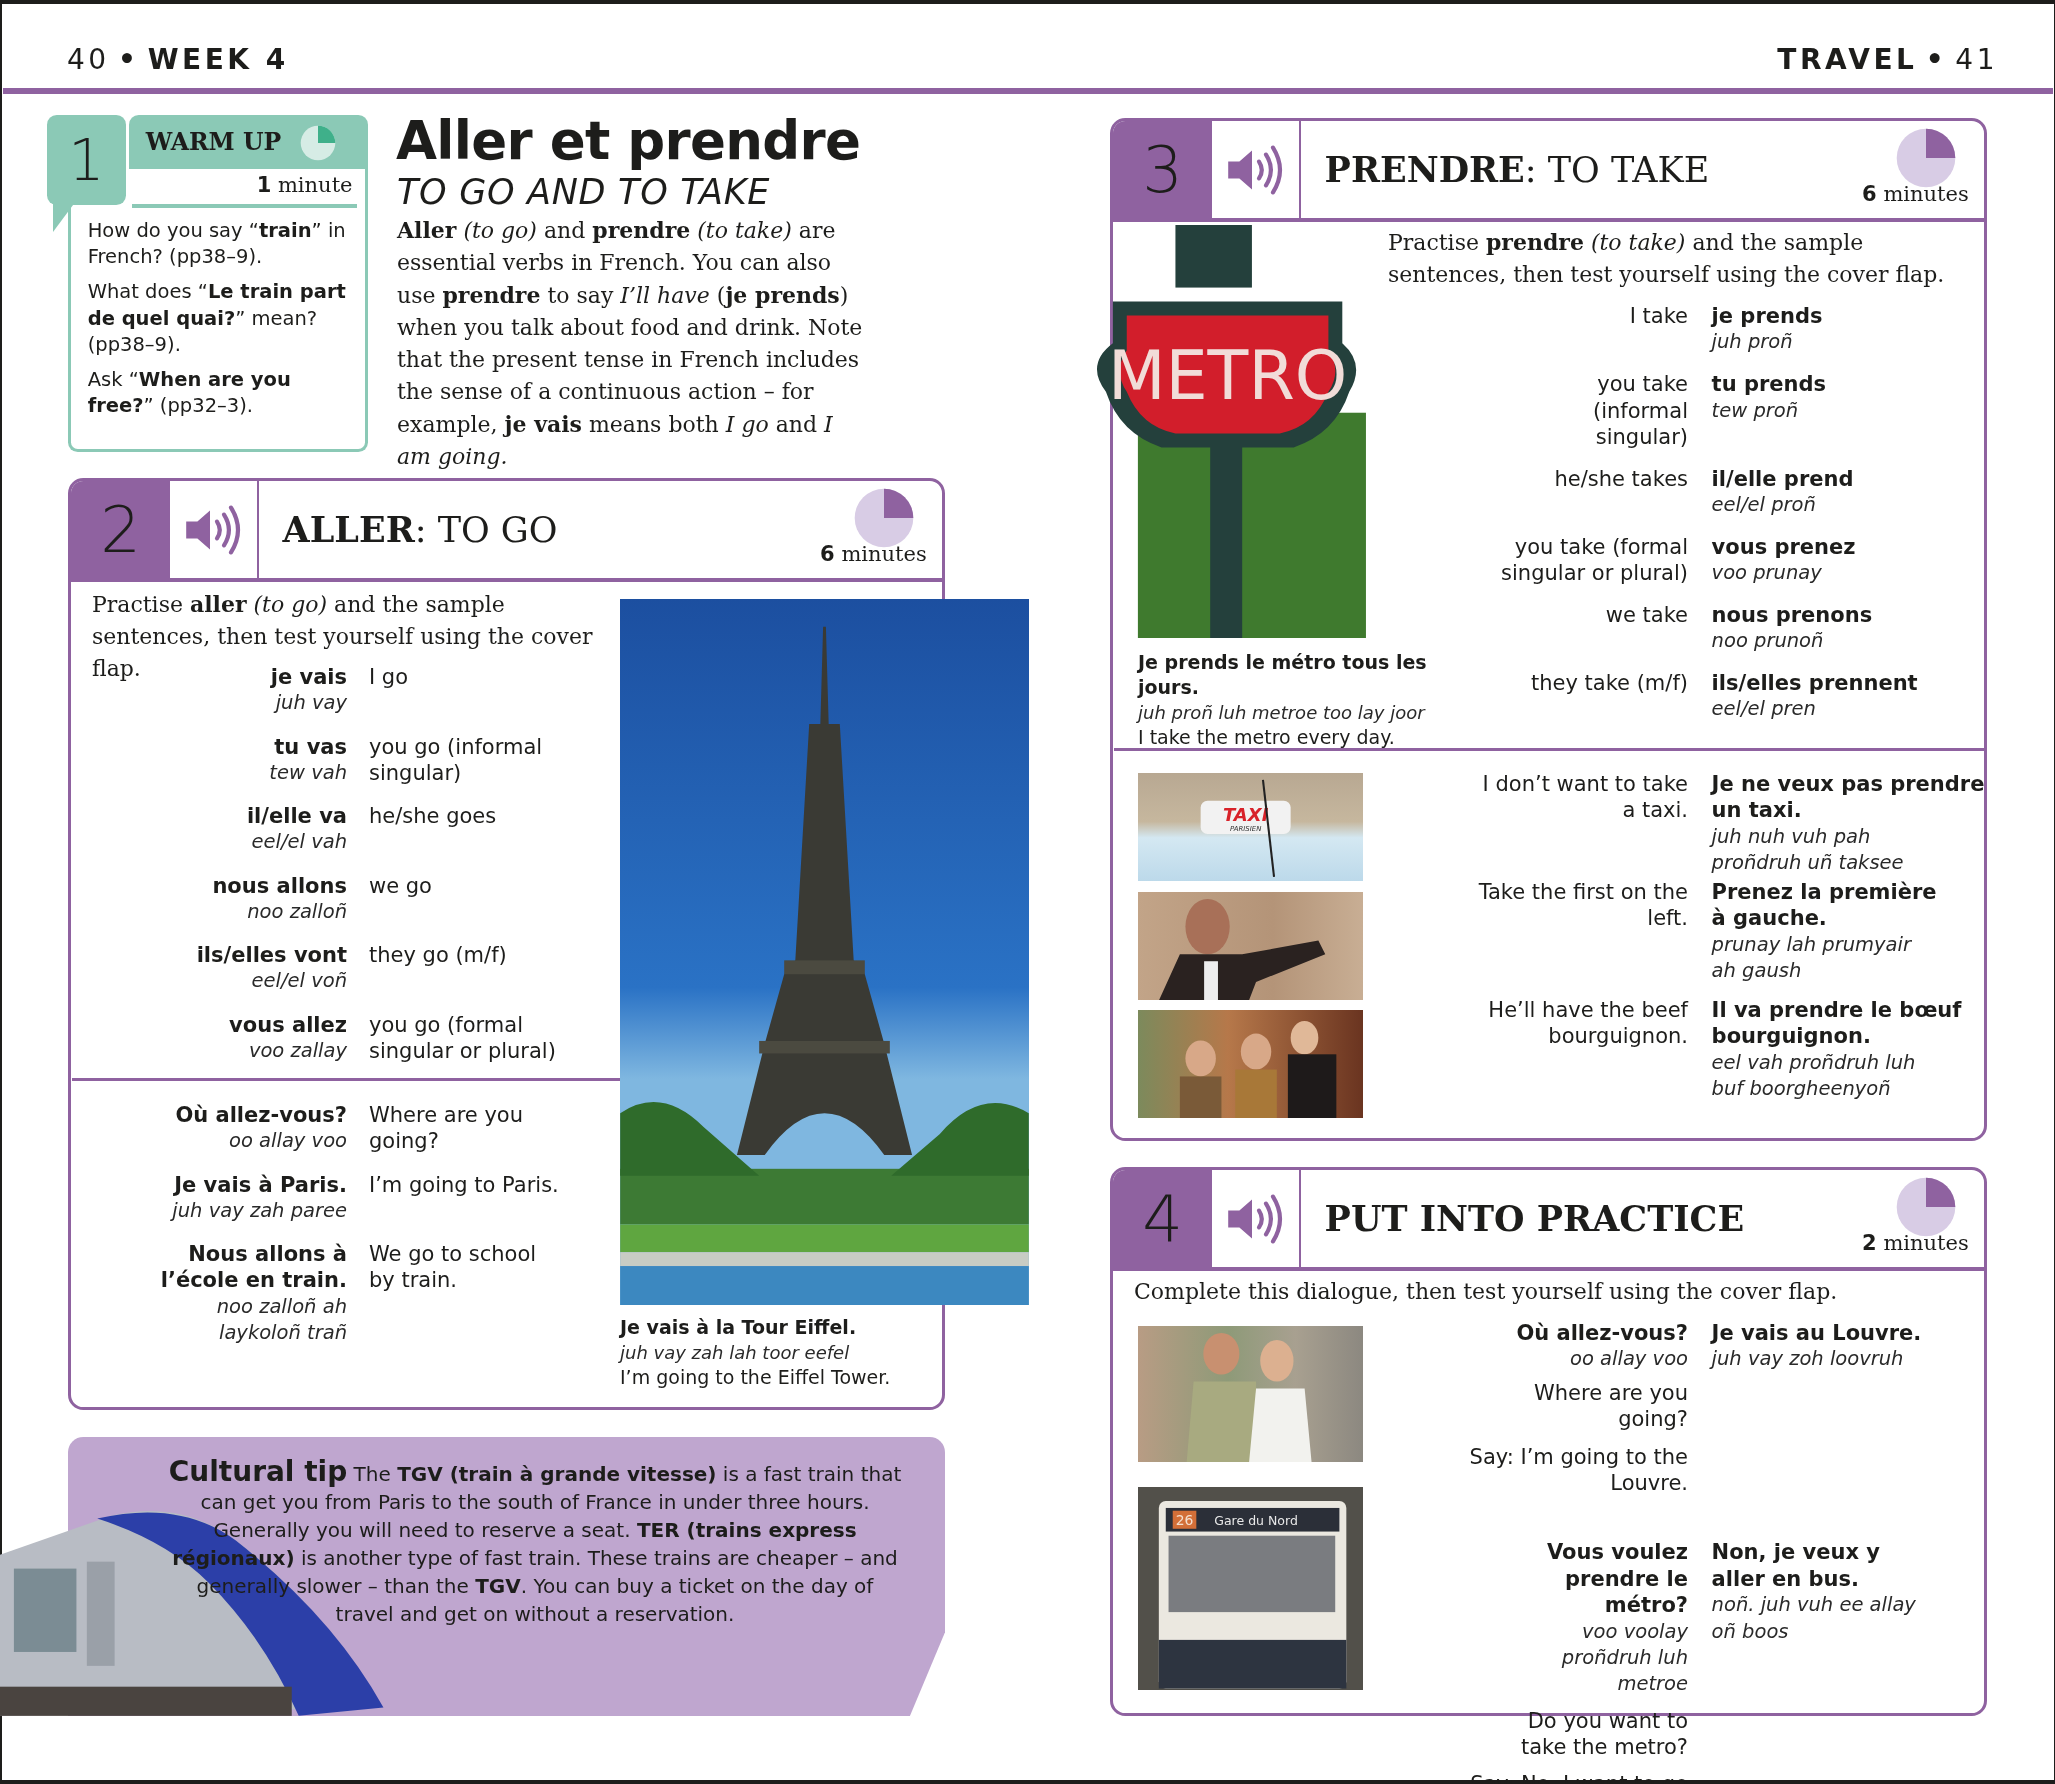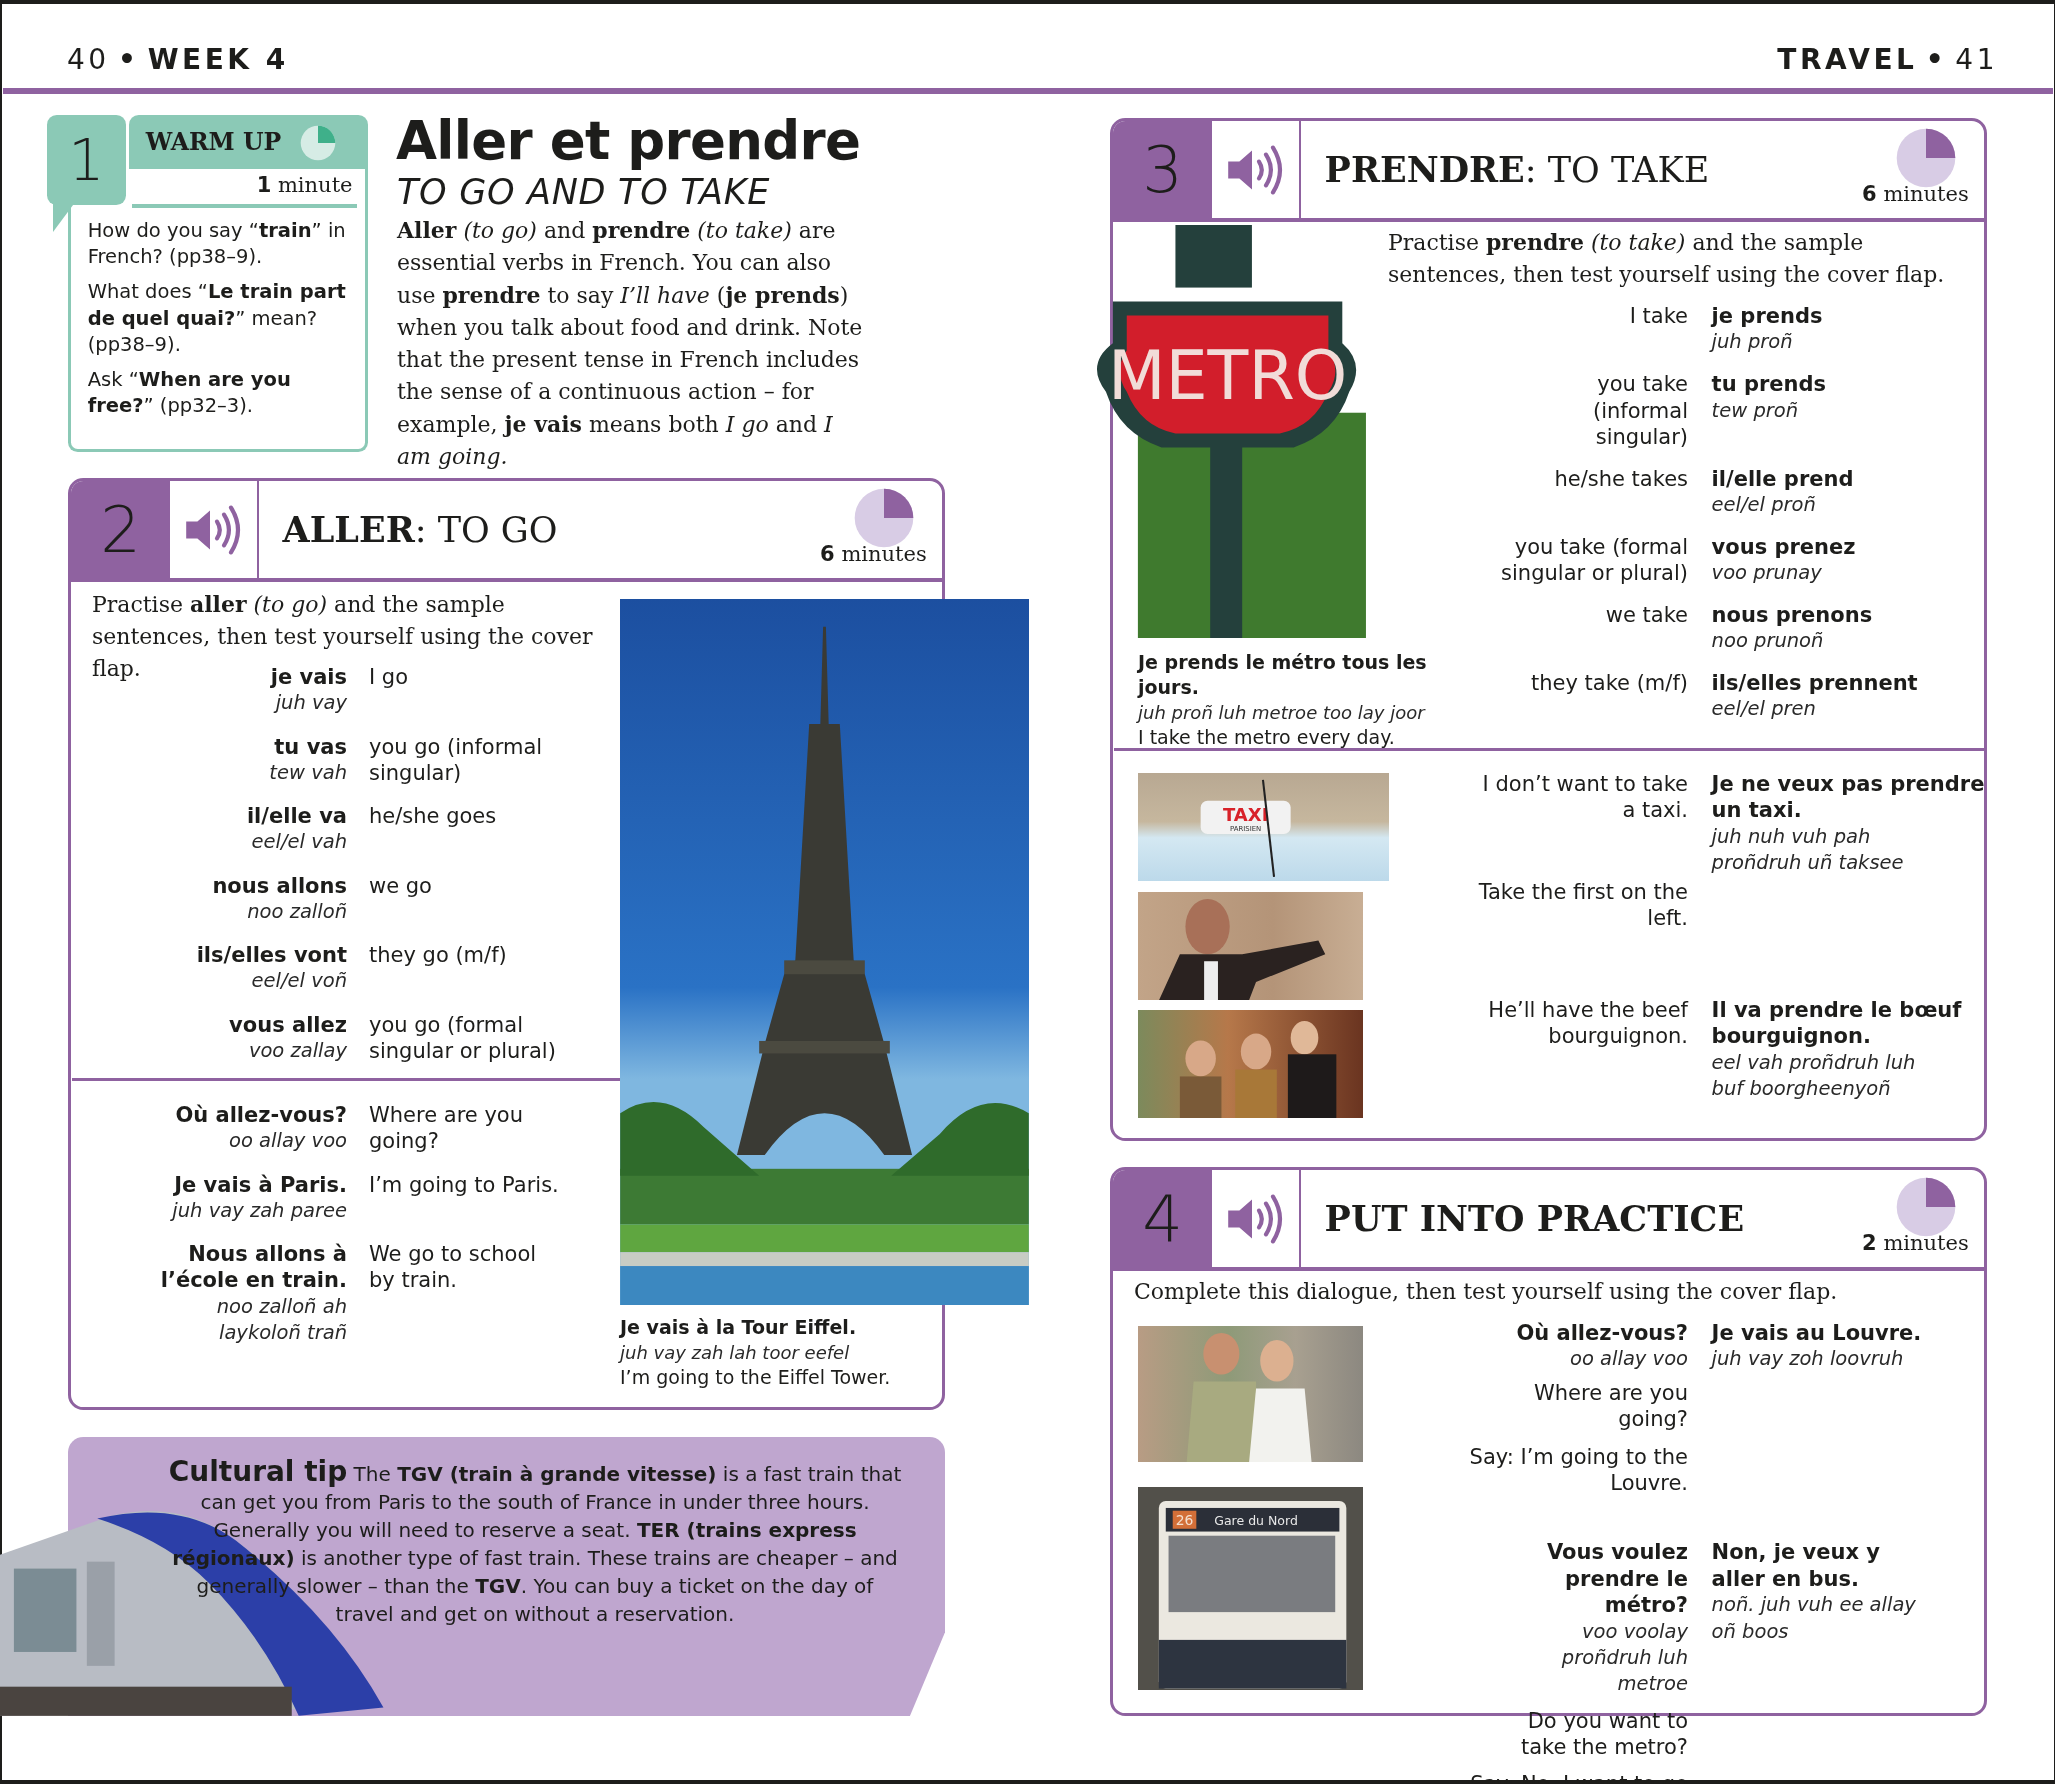--- a/index.html
+++ b/index.html
@@ -366,7 +366,7 @@
 </div>
 <div class="divider" style="left:1114px; top:748px; width:870px;"></div>
 
-<div class="photo" style="left:1138px; top:773px; width:251px; height:108px; background: linear-gradient(#b8a892 0%, #c6b79e 45%, #d4e8f2 60%, #bcd9ea 100%);">
+<div class="photo" style="left:1138px; top:773px; width:225px; height:108px; background: linear-gradient(#b8a892 0%, #c6b79e 45%, #d4e8f2 60%, #bcd9ea 100%); font-style: italic;">
   <svg width="225" height="108" viewBox="0 0 324 156">
     <rect x="90" y="40" width="130" height="48" rx="10" fill="#f2f2f2"></rect>
     <text x="155" y="70" text-anchor="middle" font-family="DejaVu Sans, sans-serif" font-weight="bold" font-size="26" fill="#d8222a">TAXI</text>

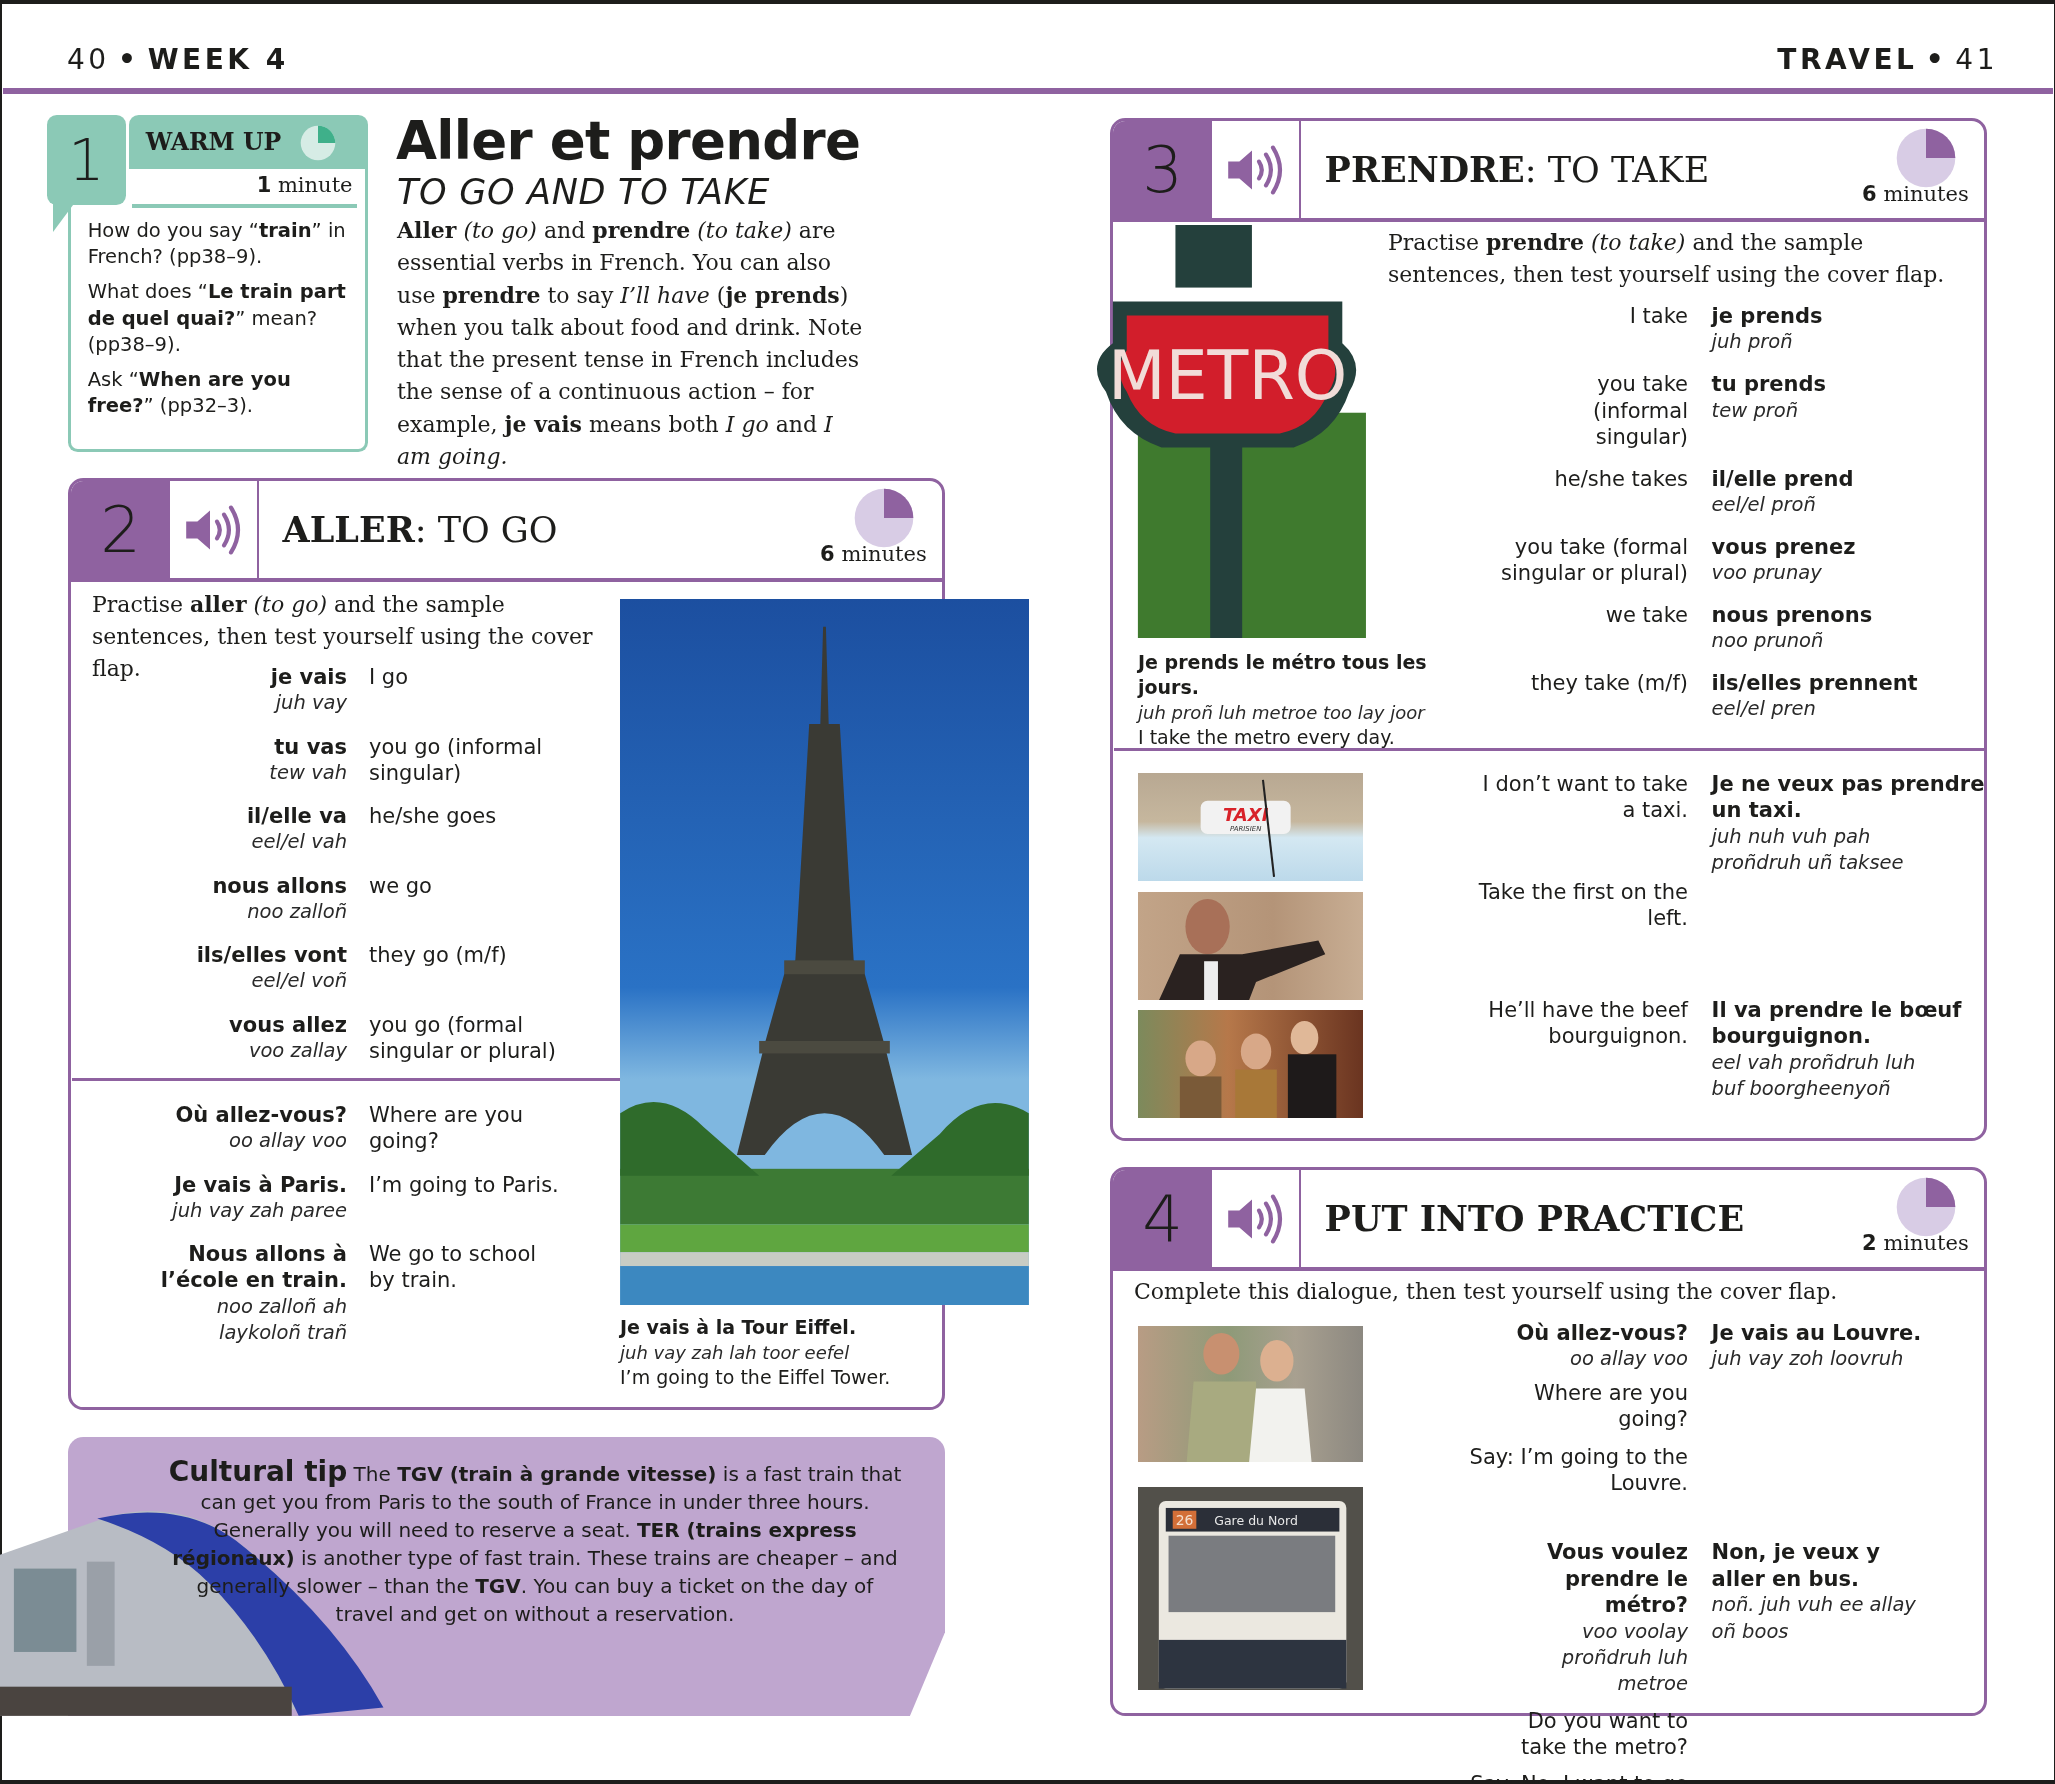--- a/index.html
+++ b/index.html
@@ -406,6 +406,10 @@
       <div class="l" style="width:229px;">
         <span class="en">Take the first on the left.</span>
       </div>
+      <div class="r" style="padding-left:23.6px; width:292px;">
+        <span class="fr" style="width:229px;">Prenez la première à gauche.</span>
+        <span class="ph" style="width:229px;">prunay lah prumyair ah gaush</span>
+      </div>
     </div>
   <div class="conj-row" style="height:104px;">
       <div class="l" style="width:229px;">

